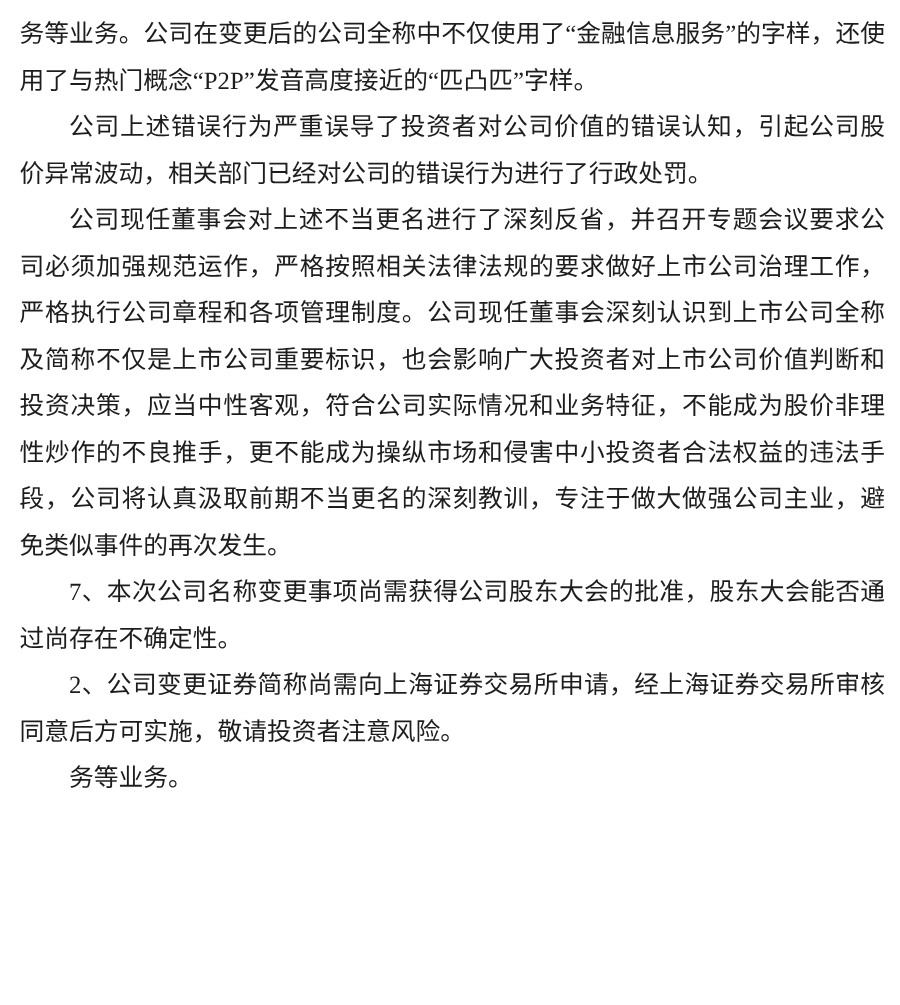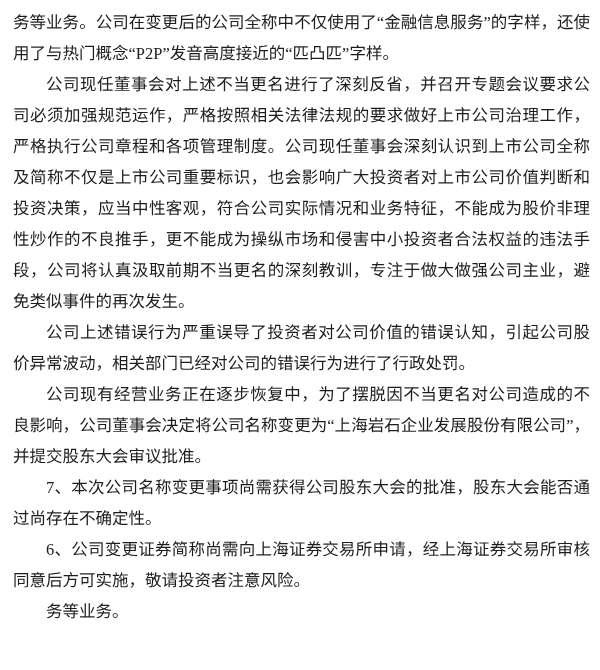--- a/index.html
+++ b/index.html
@@ -37,8 +37,8 @@
 
 <div class="page">
   <p class="para">务等业务。公司在变更后的公司全称中不仅使用了“金融信息服务”的字样，还使用了与热门概念“P2P”发音高度接近的“匹凸匹”字样。</p>
+  <p class="para indent">公司上述错误行为严重误导了投资者对公司价值的错误认知，引起公司股价异常波动，相关部门已经对公司的错误行为进行了行政处罚。</p>
   <p class="para indent">公司现任董事会对上述不当更名进行了深刻反省，并召开专题会议要求公司必须加强规范运作，严格按照相关法律法规的要求做好上市公司治理工作，严格执行公司章程和各项管理制度。公司现任董事会深刻认识到上市公司全称及简称不仅是上市公司重要标识，也会影响广大投资者对上市公司价值判断和投资决策，应当中性客观，符合公司实际情况和业务特征，不能成为股价非理性炒作的不良推手，更不能成为操纵市场和侵害中小投资者合法权益的违法手段，公司将认真汲取前期不当更名的深刻教训，专注于做大做强公司主业，避免类似事件的再次发生。</p>
-  <p class="para indent">公司上述错误行为严重误导了投资者对公司价值的错误认知，引起公司股价异常波动，相关部门已经对公司的错误行为进行了行政处罚。</p>
   <p class="para indent">公司现有经营业务正在逐步恢复中，为了摆脱因不当更名对公司造成的不良影响，公司董事会决定将公司名称变更为“上海岩石企业发展股份有限公司”，并提交股东大会审议批准。</p>
   <p class="para indent">7、本次公司名称变更事项尚需获得公司股东大会的批准，股东大会能否通过尚存在不确定性。</p>
   <p class="para indent">6、公司变更证券简称尚需向上海证券交易所申请，经上海证券交易所审核同意后方可实施，敬请投资者注意风险。</p>

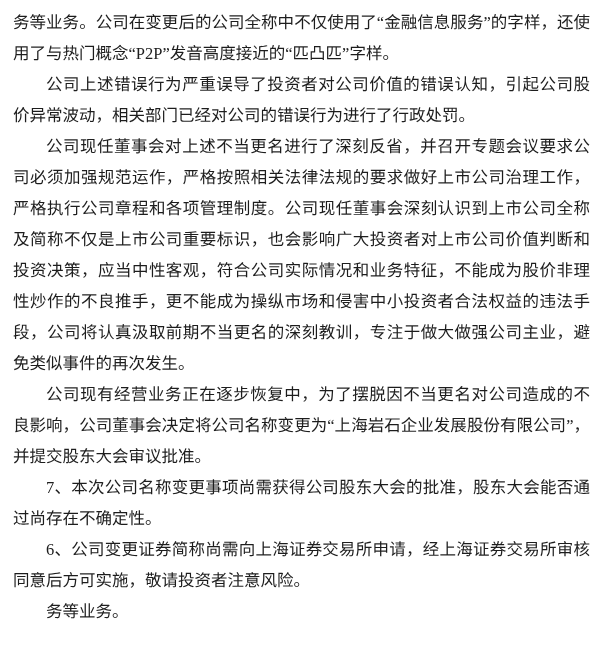--- a/index.html
+++ b/index.html
@@ -39,7 +39,6 @@
   <p class="para">务等业务。公司在变更后的公司全称中不仅使用了“金融信息服务”的字样，还使用了与热门概念“P2P”发音高度接近的“匹凸匹”字样。</p>
   <p class="para indent">公司上述错误行为严重误导了投资者对公司价值的错误认知，引起公司股价异常波动，相关部门已经对公司的错误行为进行了行政处罚。</p>
   <p class="para indent">公司现任董事会对上述不当更名进行了深刻反省，并召开专题会议要求公司必须加强规范运作，严格按照相关法律法规的要求做好上市公司治理工作，严格执行公司章程和各项管理制度。公司现任董事会深刻认识到上市公司全称及简称不仅是上市公司重要标识，也会影响广大投资者对上市公司价值判断和投资决策，应当中性客观，符合公司实际情况和业务特征，不能成为股价非理性炒作的不良推手，更不能成为操纵市场和侵害中小投资者合法权益的违法手段，公司将认真汲取前期不当更名的深刻教训，专注于做大做强公司主业，避免类似事件的再次发生。</p>
-  <p class="para indent">公司现有经营业务正在逐步恢复中，为了摆脱因不当更名对公司造成的不良影响，公司董事会决定将公司名称变更为“上海岩石企业发展股份有限公司”，并提交股东大会审议批准。</p>
   <p class="para indent">7、本次公司名称变更事项尚需获得公司股东大会的批准，股东大会能否通过尚存在不确定性。</p>
   <p class="para indent">6、公司变更证券简称尚需向上海证券交易所申请，经上海证券交易所审核同意后方可实施，敬请投资者注意风险。</p>
   <p class="para indent">务等业务。</p>

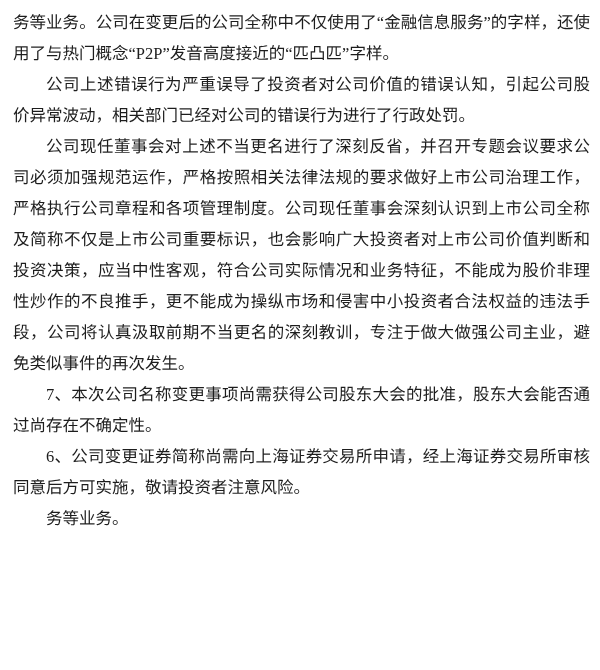--- a/index.html
+++ b/index.html
@@ -40,7 +40,7 @@
   <p class="para indent">公司上述错误行为严重误导了投资者对公司价值的错误认知，引起公司股价异常波动，相关部门已经对公司的错误行为进行了行政处罚。</p>
   <p class="para indent">公司现任董事会对上述不当更名进行了深刻反省，并召开专题会议要求公司必须加强规范运作，严格按照相关法律法规的要求做好上市公司治理工作，严格执行公司章程和各项管理制度。公司现任董事会深刻认识到上市公司全称及简称不仅是上市公司重要标识，也会影响广大投资者对上市公司价值判断和投资决策，应当中性客观，符合公司实际情况和业务特征，不能成为股价非理性炒作的不良推手，更不能成为操纵市场和侵害中小投资者合法权益的违法手段，公司将认真汲取前期不当更名的深刻教训，专注于做大做强公司主业，避免类似事件的再次发生。</p>
   <p class="para indent">7、本次公司名称变更事项尚需获得公司股东大会的批准，股东大会能否通过尚存在不确定性。</p>
-  <p class="para indent">6、公司变更证券简称尚需向上海证券交易所申请，经上海证券交易所审核同意后方可实施，敬请投资者注意风险。</p>
+  <p class="para indent">2、公司变更证券简称尚需向上海证券交易所申请，经上海证券交易所审核同意后方可实施，敬请投资者注意风险。</p>
   <p class="para indent">务等业务。</p>
 </div>
 

